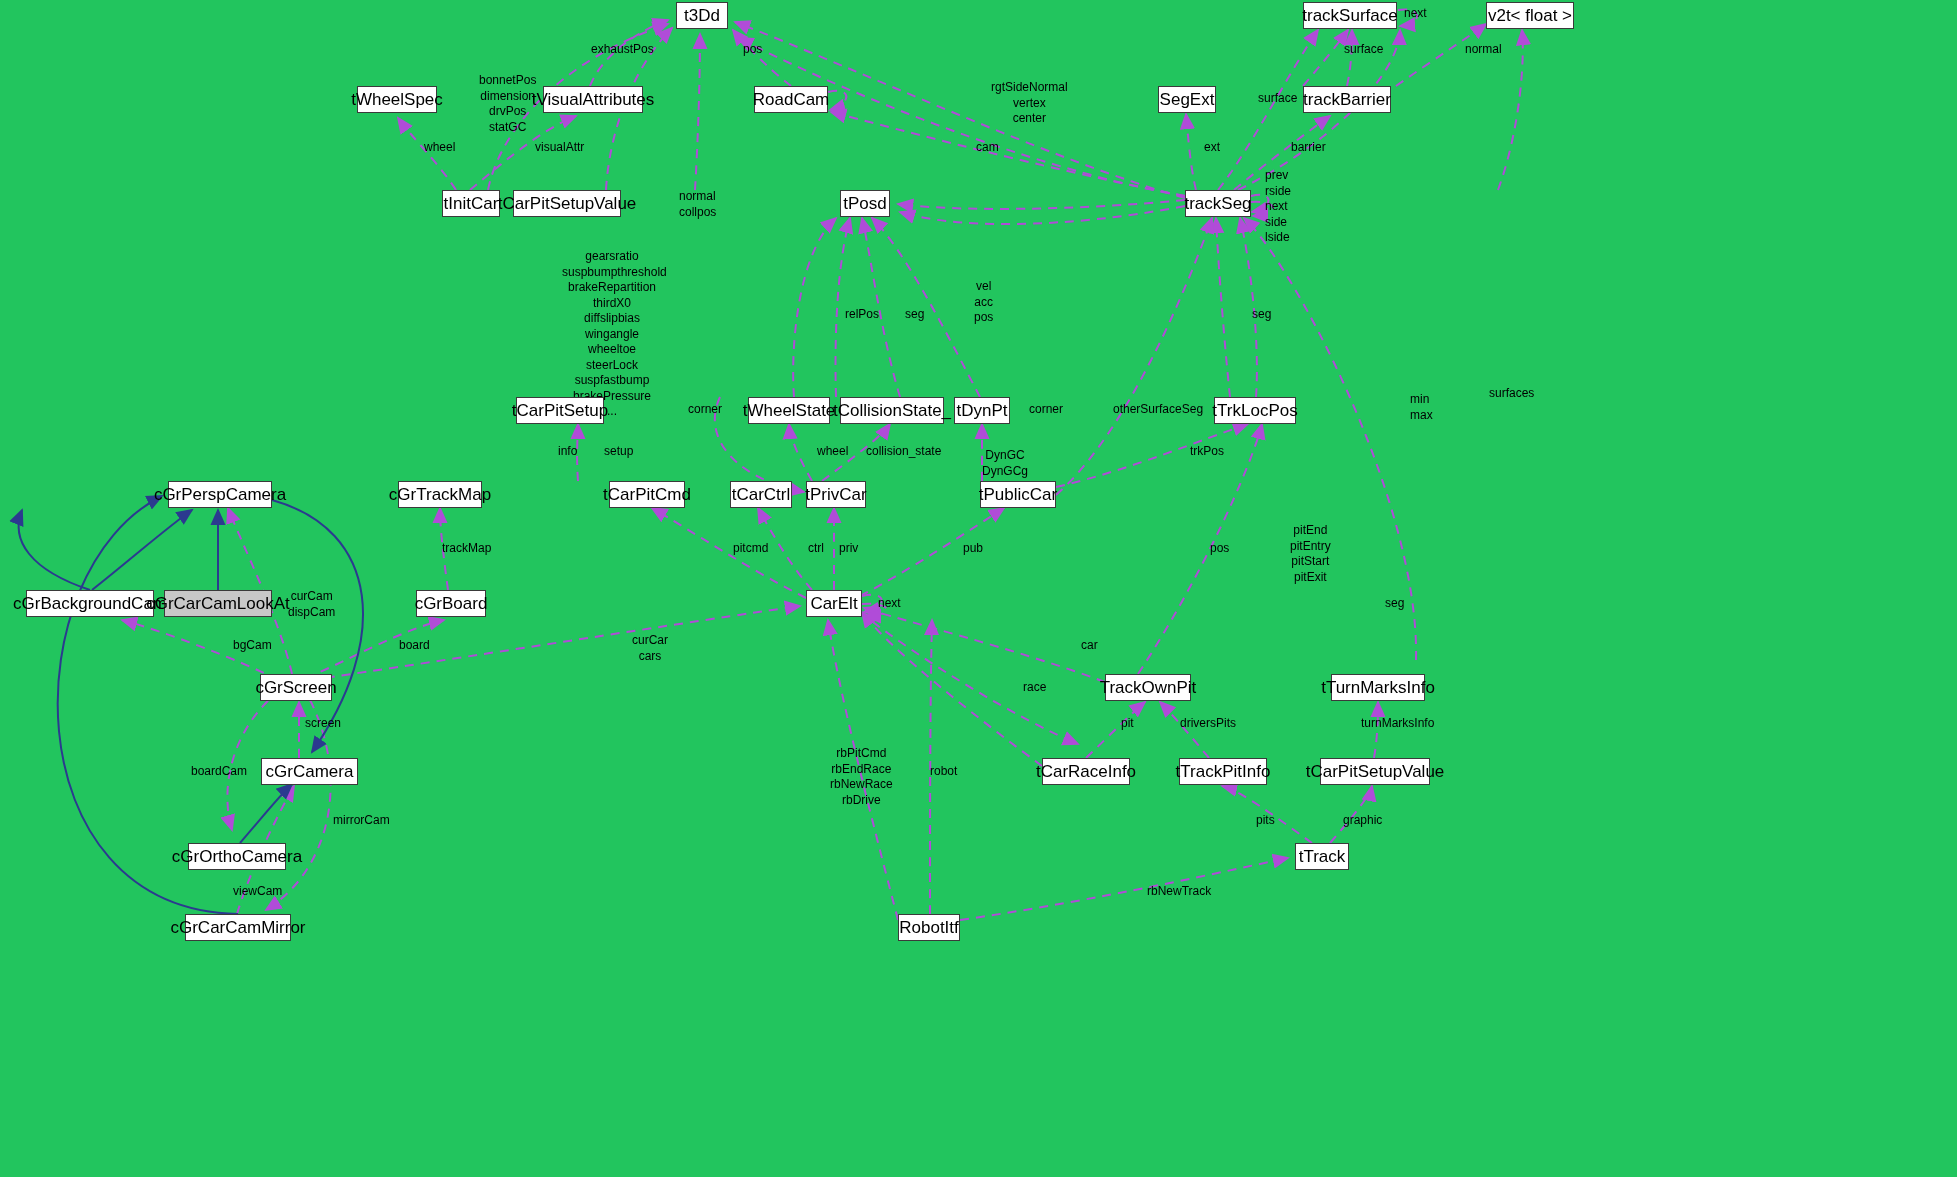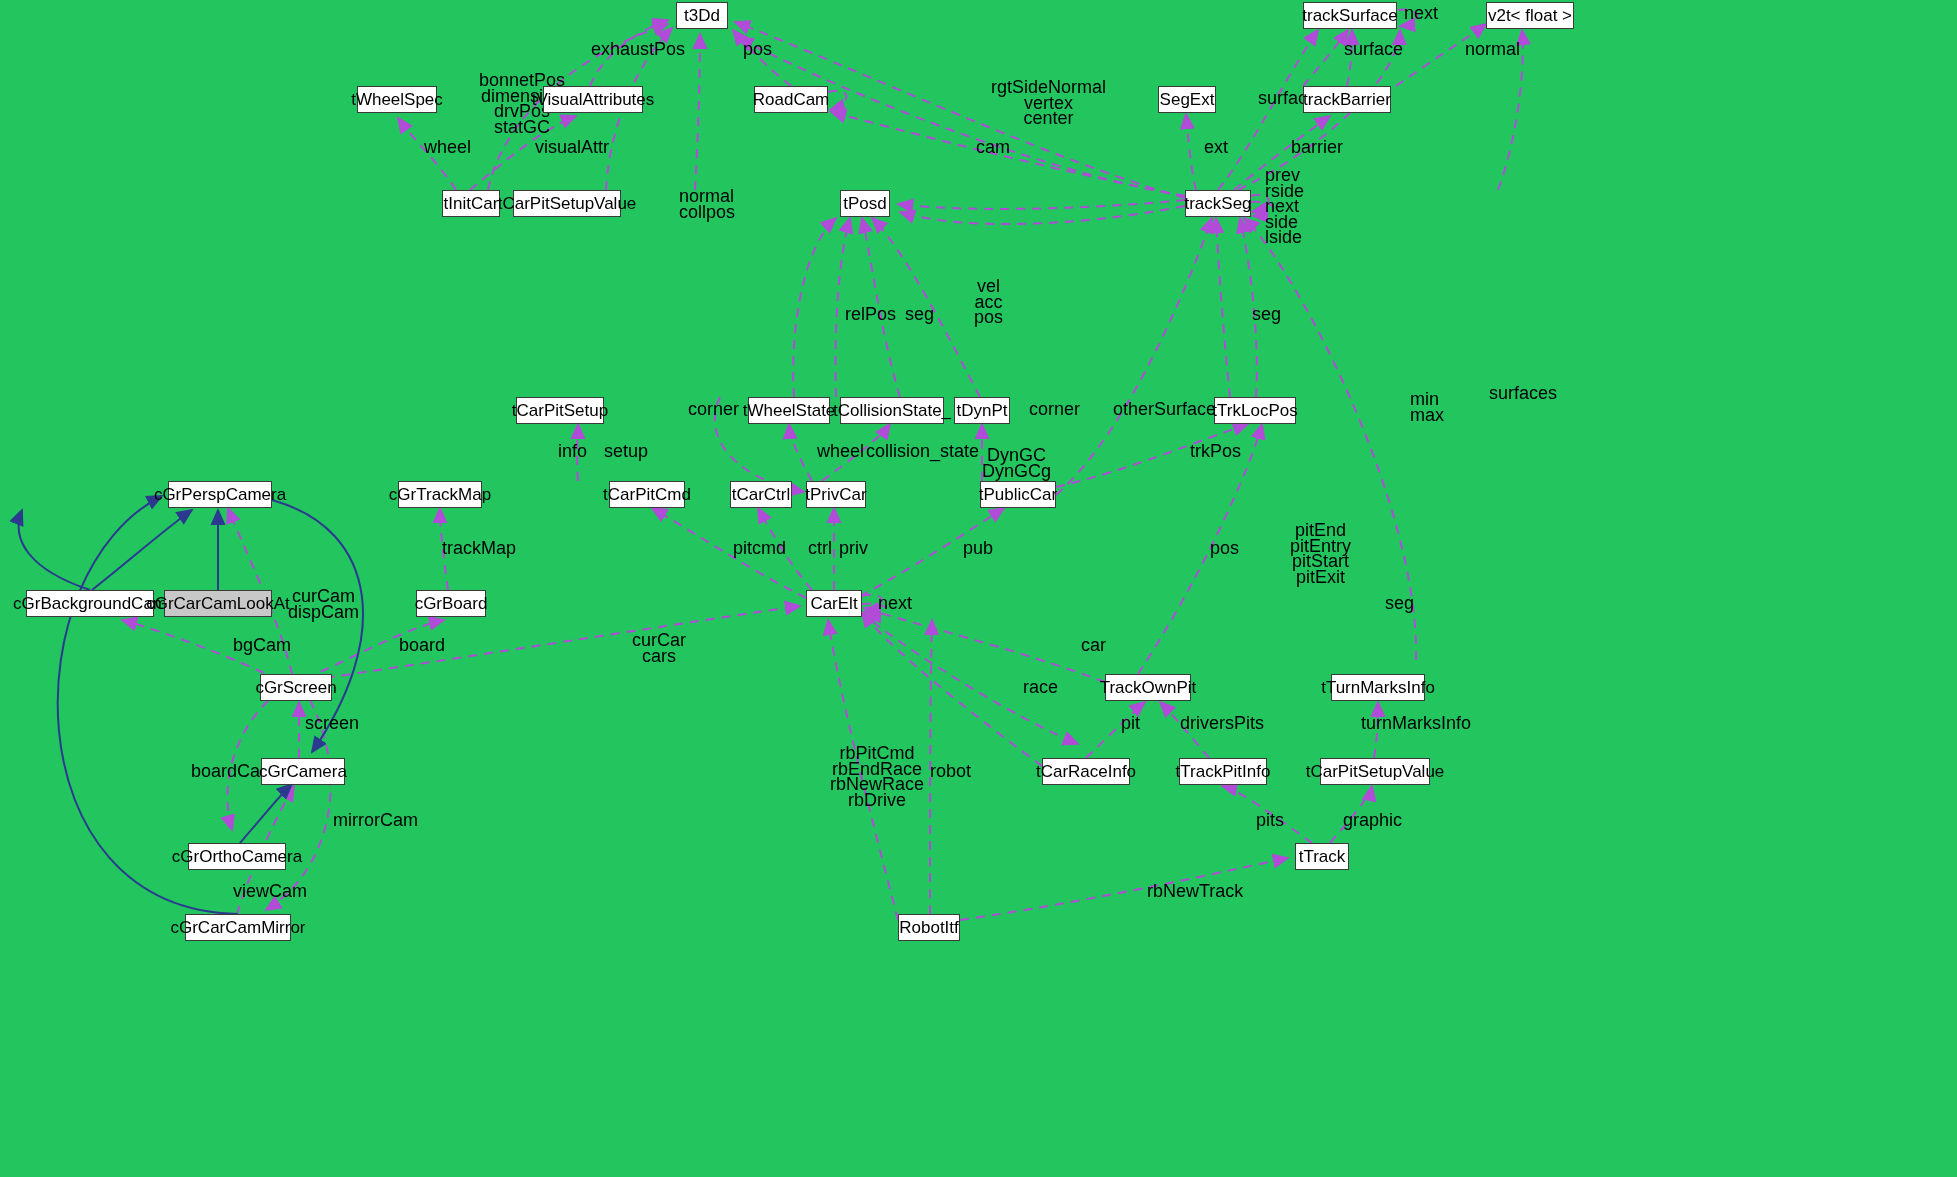--- a/index.html
+++ b/index.html
@@ -37,7 +37,7 @@
   .node.highlight{ background:#c8c8c8; }
   .elabel{
     position:absolute;
-    font-size:18px;
+    font-size:12px;
     color:#000000;
     line-height:15.5px;
     white-space:pre;

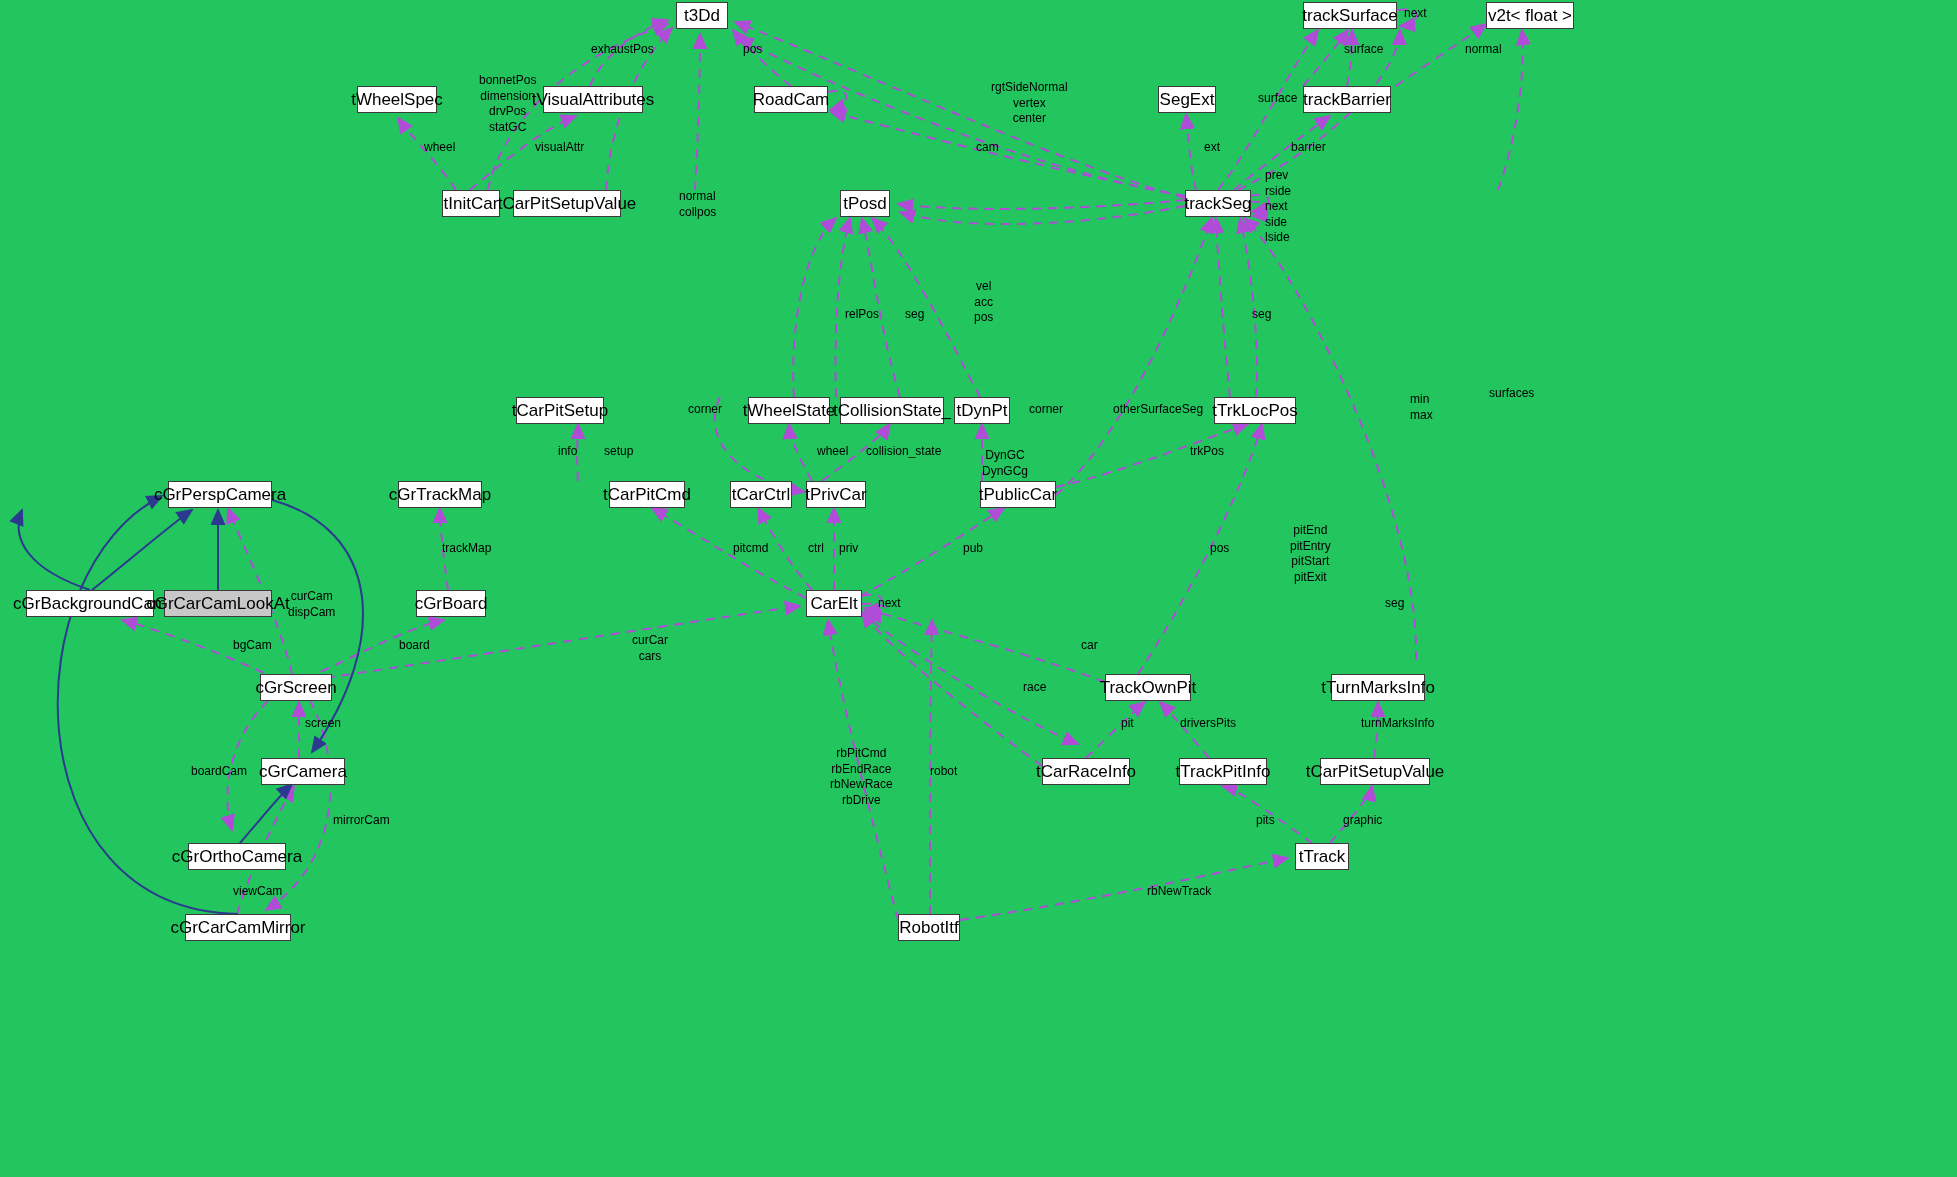--- a/index.html
+++ b/index.html
@@ -249,6 +249,17 @@
 lside</div>
   <div class="elabel" style="left:679px;top:189px">normal
 collpos</div>
+  <div class="elabel ctr" style="left:562px;top:249px;width:100px">gearsratio
+suspbumpthreshold
+brakeRepartition
+thirdX0
+diffslipbias
+wingangle
+wheeltoe
+steerLock
+suspfastbump
+brakePressure
+...</div>
   <div class="elabel" style="left:845px;top:307px">relPos</div>
   <div class="elabel" style="left:905px;top:307px">seg</div>
   <div class="elabel ctr" style="left:974px;top:279px">vel

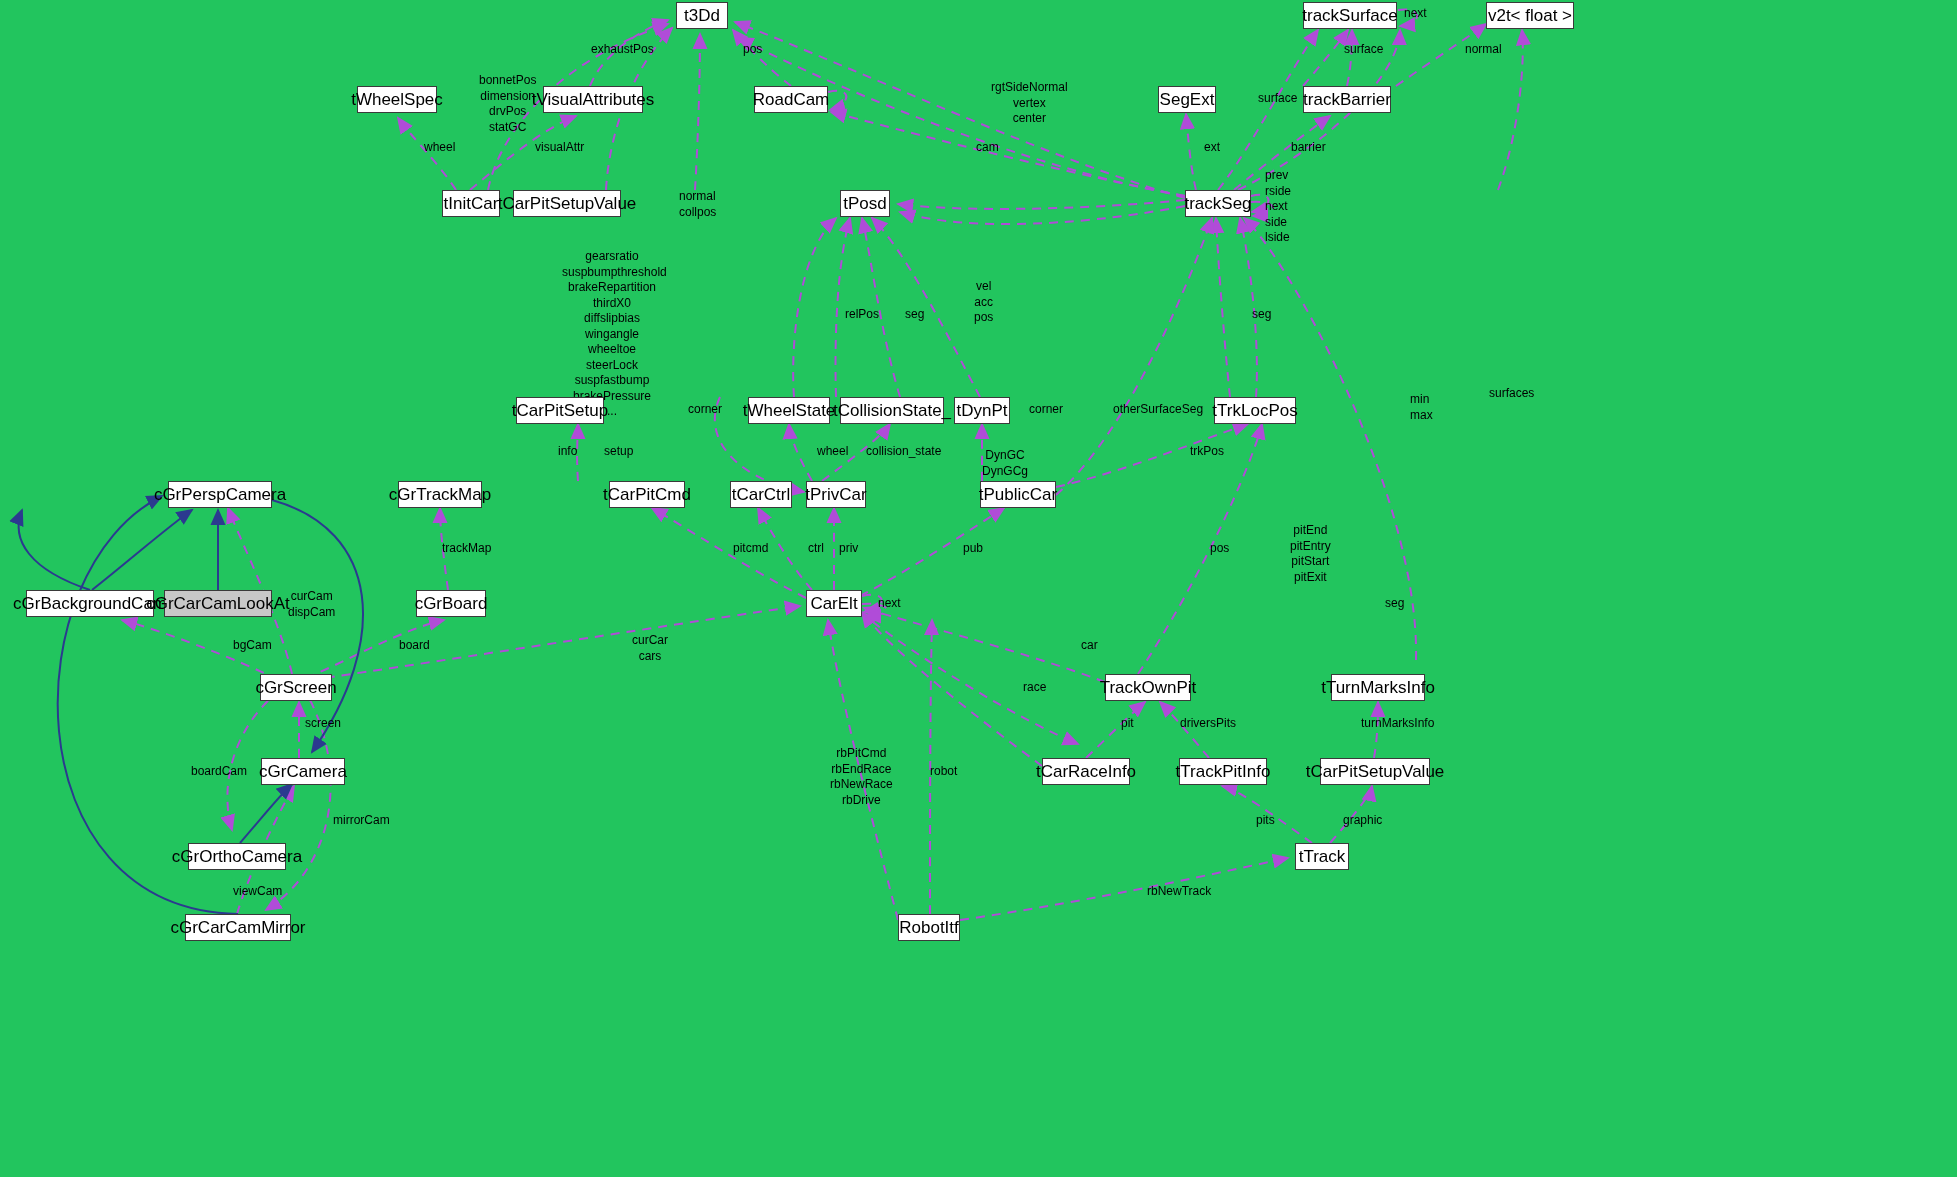--- a/index.html
+++ b/index.html
@@ -213,7 +213,7 @@
   <div class="node" style="left:1105px;top:674px;width:86px">TrackOwnPit</div>
   <div class="node" style="left:1331px;top:674px;width:94px">tTurnMarksInfo</div>
 
-  <div class="node" style="left:261px;top:758px;width:84px">cGrCamera</div>
+  <div class="node" style="left:261px;top:758px;width:97px">cGrCamera</div>
   <div class="node" style="left:1042px;top:758px;width:88px">tCarRaceInfo</div>
   <div class="node" style="left:1179px;top:758px;width:88px">tTrackPitInfo</div>
   <div class="node" style="left:1320px;top:758px;width:110px">tCarPitSetupValue</div>

